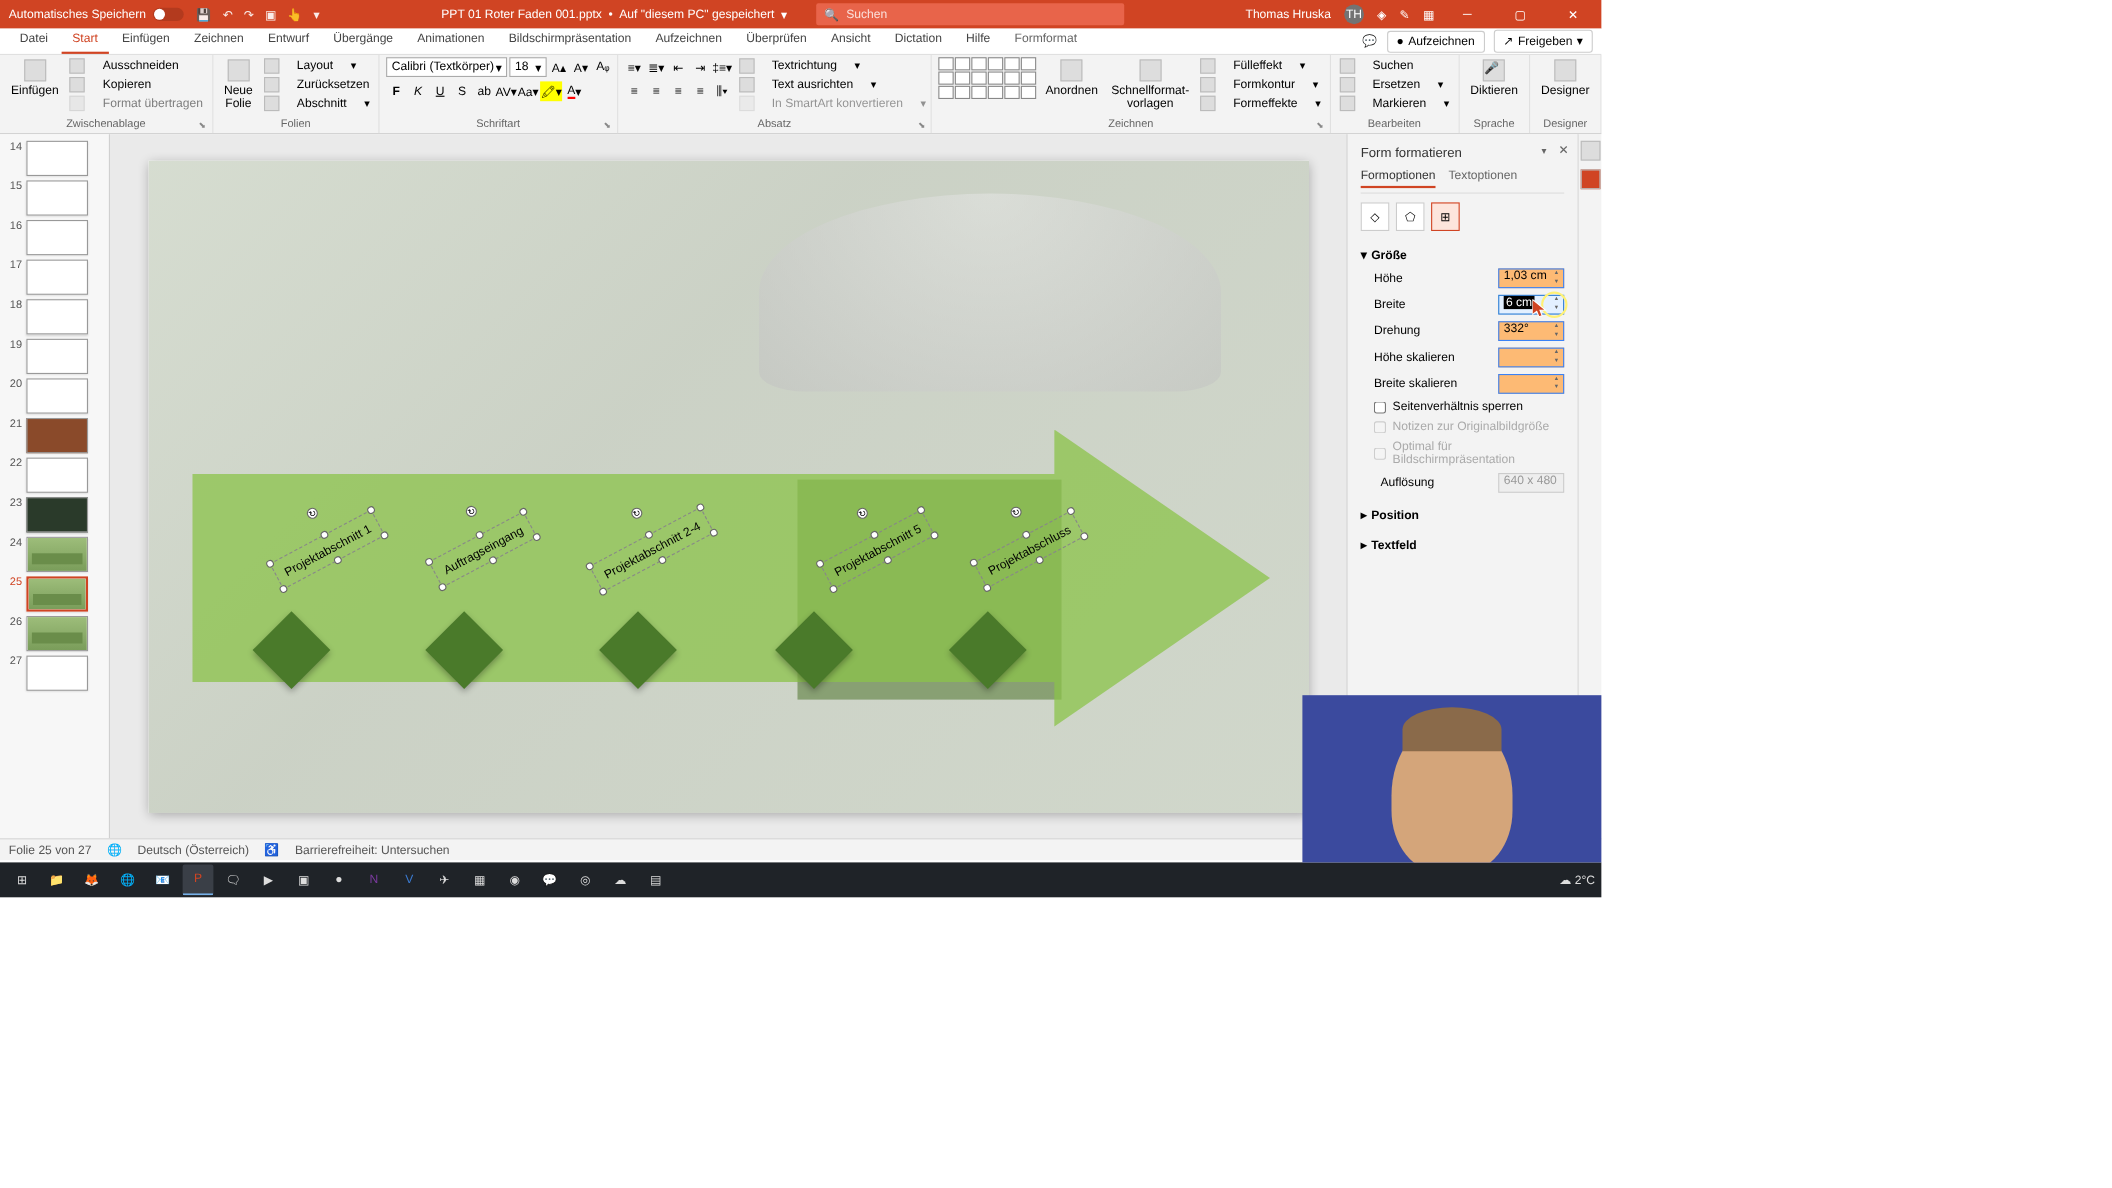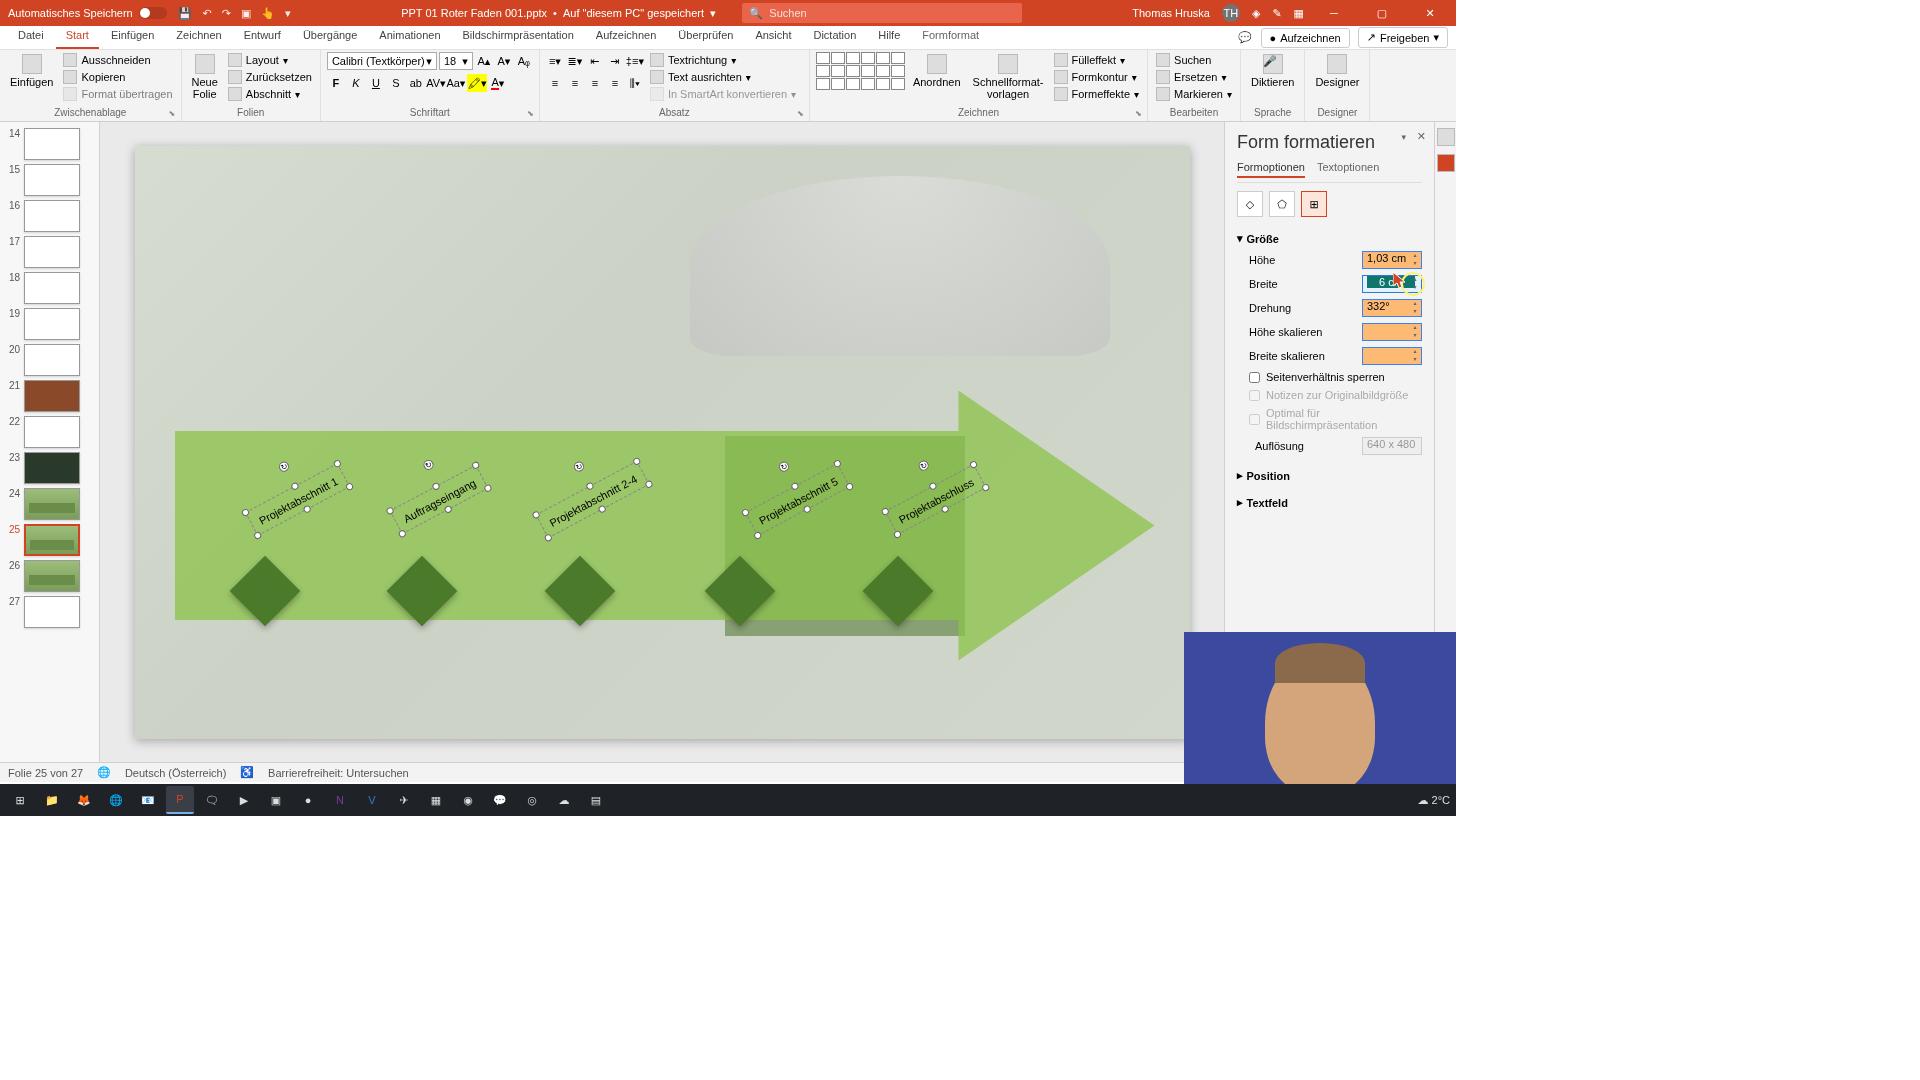--- a/index.html
+++ b/index.html
@@ -29,7 +29,7 @@
 .ribbon-group .content{display:flex;align-items:flex-start;gap:4px;flex:1}
 .rb-btn{display:flex;flex-direction:column;align-items:center;gap:2px;padding:2px 4px;cursor:pointer;font-size:10px}
 .rb-btn .icon{width:20px;height:20px;background:#ddd;border:1px solid #bbb}
-.rb-small{display:flex;align-items:center;gap:4px;padding:1px 2px;cursor:pointer;font-size:10px;white-space:nowrap}
+.rb-small{display:flex;align-items:center;gap:16px;padding:1px 2px;cursor:pointer;font-size:10px;white-space:nowrap}
 .rb-small .icon-s{width:14px;height:14px;background:#ddd;border:1px solid #bbb;flex-shrink:0}
 .vstack{display:flex;flex-direction:column;gap:1px}
 .font-row{display:flex;gap:2px;align-items:center}

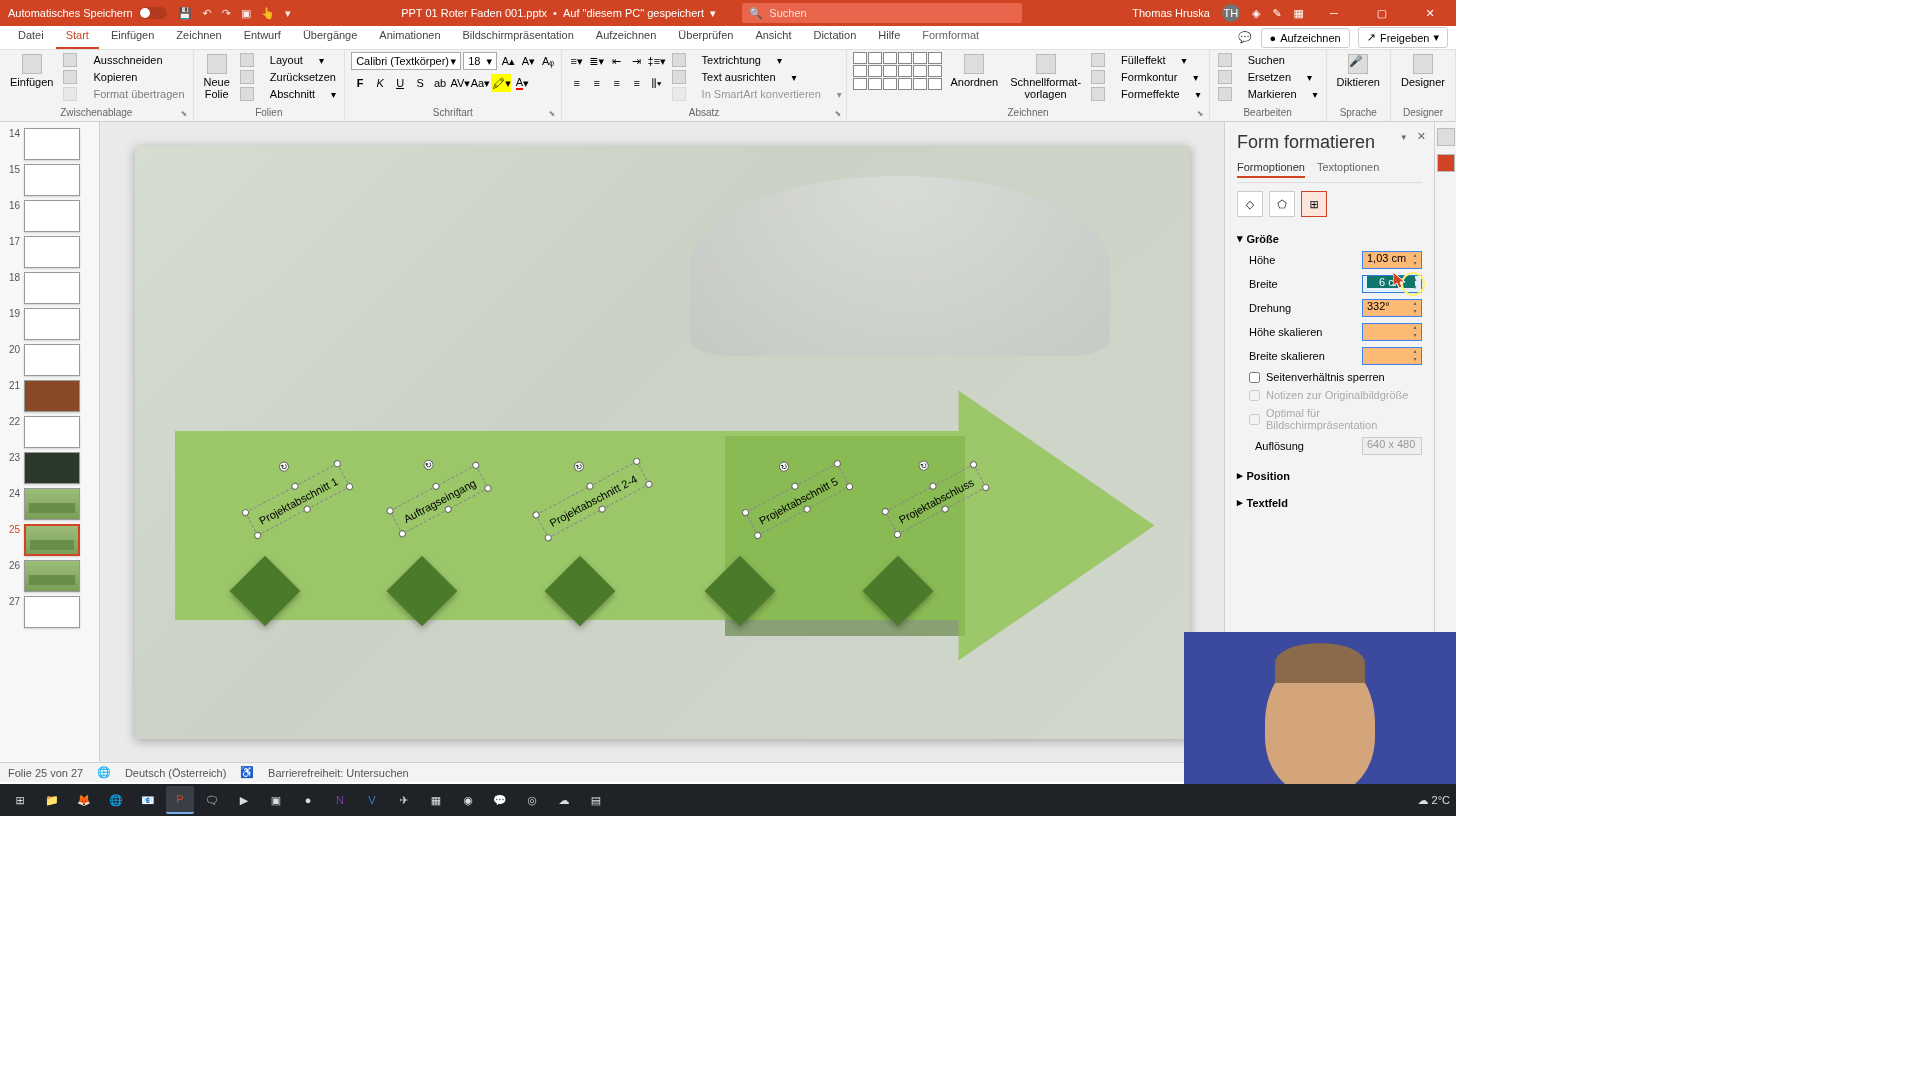--- a/index.html
+++ b/index.html
@@ -61,7 +61,7 @@
 .rot-handle{position:absolute;width:10px;height:10px;border:1px solid #666;border-radius:50%;background:#fff;font-size:8px;display:flex;align-items:center;justify-content:center}
 
 .format-pane{width:210px;background:#f3f3f3;border-left:1px solid #d0d0d0;padding:10px 12px;position:relative}
-.format-pane h2{font-size:18px;font-weight:400;color:#333;margin-bottom:8px}
+.format-pane h2{font-size:12px;font-weight:400;color:#333;margin-bottom:8px}
 .pane-close{position:absolute;right:8px;top:8px;cursor:pointer;color:#666}
 .pane-collapse{position:absolute;right:28px;top:10px;cursor:pointer;color:#666;font-size:9px}
 .pane-tabs{display:flex;gap:12px;font-size:10px;color:#666;margin-bottom:8px;border-bottom:1px solid #ddd;padding-bottom:4px}

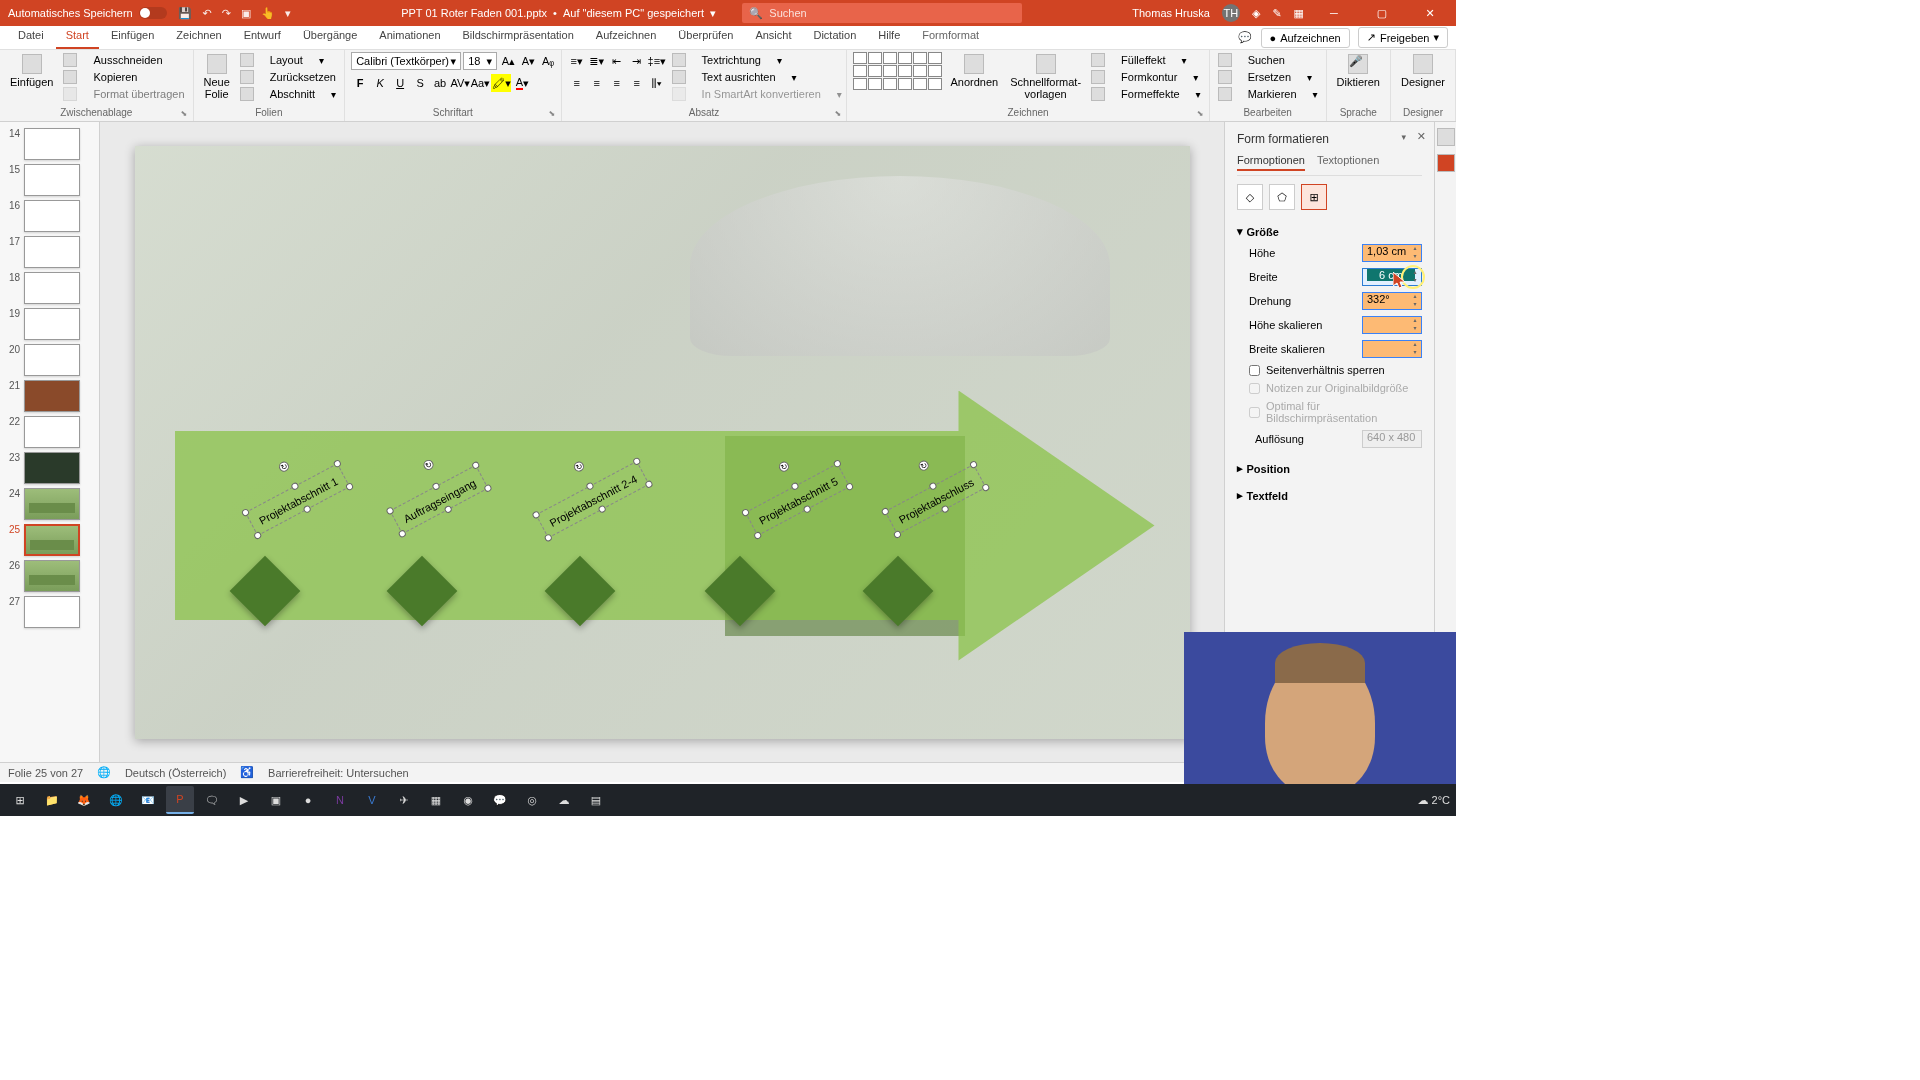--- a/index.html
+++ b/index.html
@@ -477,7 +477,7 @@
       </div>
       <div class="pane-row">
           <span>Breite</span>
-        <div class="pane-input active" style="position:relative"><span style="background:#0f766e;color:#fff;padding:0 12px">6 cm</span><div class="spinner">
+        <div class="pane-input active" style="position:relative"><span style="background:#000000;color:#fff;padding:0 2px">6 cm</span><div class="spinner">
               <div>▴</div>
               <div>▾</div>
             </div><div class="highlight-ring"></div></div>

